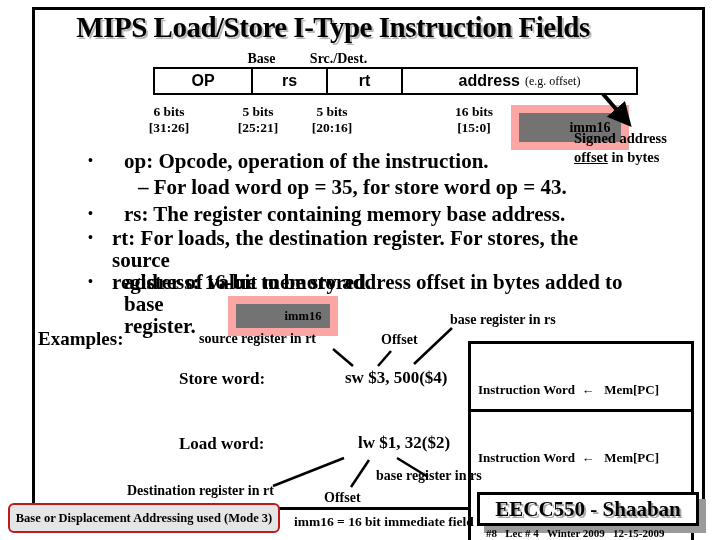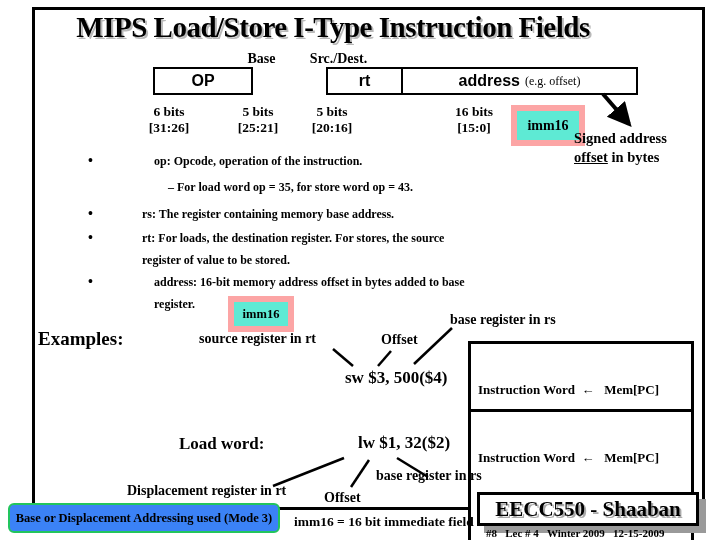--- a/index.html
+++ b/index.html
@@ -57,6 +57,9 @@
 
   <div class="abs fcell" style="left:123px;width:96px;">
     <span>OP</span>
+  </div>
+  <div class="abs fcell" style="left:221px;width:73px;">
+    <span>rs</span>
   </div>
   <div class="abs fcell" style="left:296px;width:73px;">
     <span>rt</span>

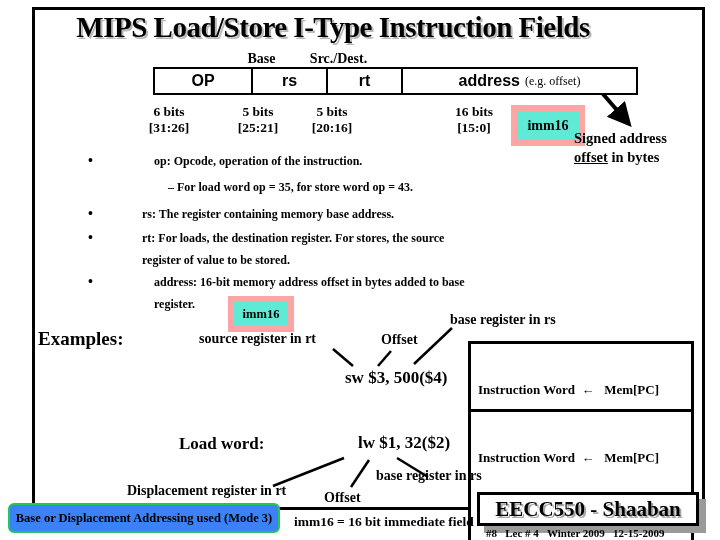--- a/index.html
+++ b/index.html
@@ -16,8 +16,8 @@
          font-weight:bold;font-size:16px;margin-left:30px;}
   .fcell .suffix{font-family:"Liberation Serif",serif;font-weight:normal;font-size:12px;margin-left:5px;}
   .bits{font-size:13.5px;font-weight:bold;text-align:center;line-height:16px;}
-  .imm16-box{border:6px solid #fca5a5;background:#5eead4;display:flex;align-items:center;
-             justify-content:center;font-weight:bold;}
+  .imm16-box{border:8px solid #fca5a5;background:#737373;display:flex;align-items:center;
+             justify-content:center;font-weight:bold;padding-left:40px;}
   #imm16-top{left:511px;top:105px;width:62px;height:29px;font-size:14px;}
   #imm16-mid{left:228px;top:296px;width:54px;height:24px;font-size:12.5px;}
   #signed-note{left:574px;top:129px;font-size:14.5px;font-weight:bold;line-height:19px;}

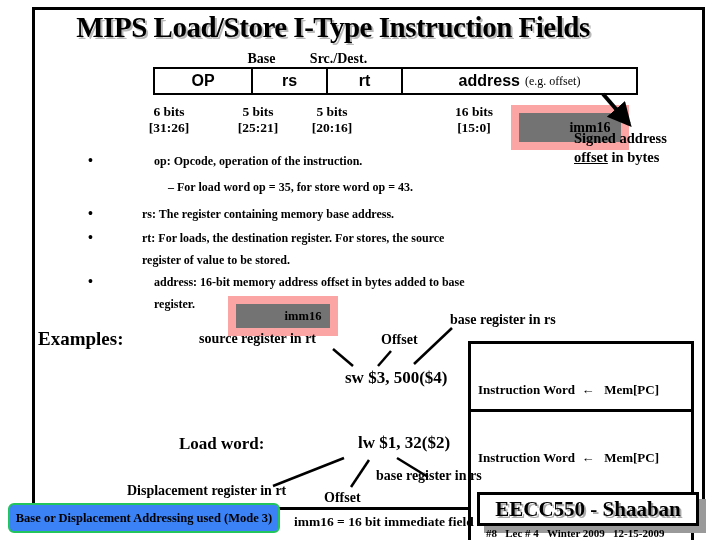--- a/index.html
+++ b/index.html
@@ -24,7 +24,7 @@
   #signed-note .u{text-decoration:underline;}
   
   .dot{font-size:14px;font-weight:bold;}
-  .btext{font-size:12px;font-weight:bold;line-height:22px;white-space:pre-line;width:505px;margin-left:30px;}
+  .btext{font-size:21px;font-weight:bold;line-height:22px;white-space:pre-line;width:505px;}
   
   #examples-label{left:38px;top:328px;font-size:19px;font-weight:bold;}
   .ann{font-size:14px;font-weight:bold;white-space:nowrap;}

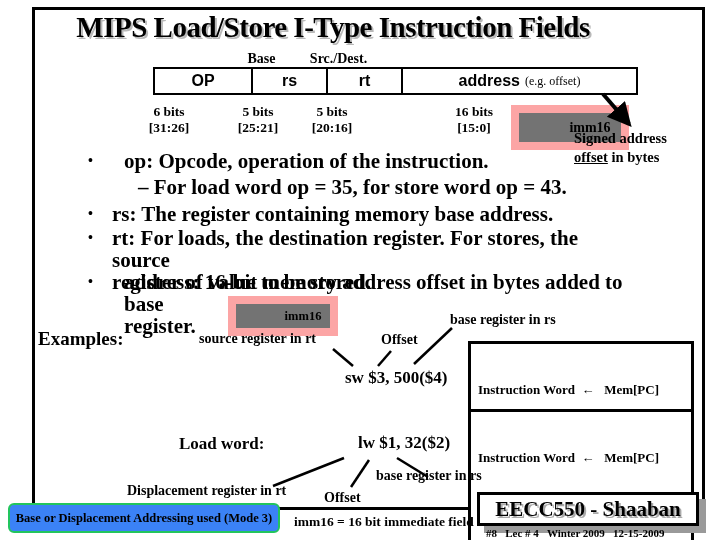--- a/index.html
+++ b/index.html
@@ -97,7 +97,7 @@
   <div class="abs btext" style="left:124px;top:150px;">op:  Opcode, operation of the instruction.</div>
   <div class="abs btext" style="left:138px;top:176px;">–   For load word op = 35,  for store word op = 43.</div>
   <div class="abs dot" style="left:88px;top:206px;">•</div>
-  <div class="abs btext" style="left:112px;top:203px;">rs: The register containing memory base address.</div>
+  <div class="abs btext" style="left:124px;top:203px;">rs: The register containing memory base address.</div>
   <div class="abs dot" style="left:88px;top:230px;">•</div>
   <div class="abs btext" style="left:112px;top:227px;">rt: For loads, the destination register.  For stores, the source
 register of value to be stored.</div>

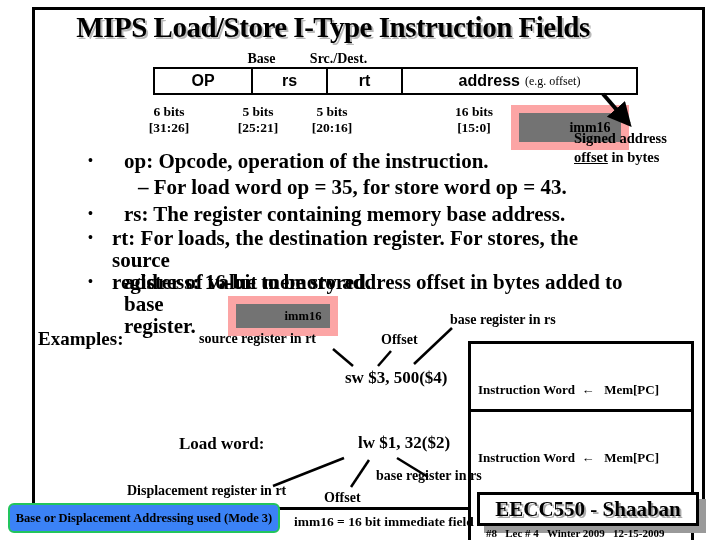--- a/index.html
+++ b/index.html
@@ -114,6 +114,7 @@
   <div class="abs ann" style="left:199px;top:331px;">source register in rt</div>
   <div class="abs ann" style="left:381px;top:332px;">Offset</div>
 
+  <div class="abs ex-label" style="left:179px;top:369px;">Store word:</div>
   <div class="abs ex-code" style="left:321px;top:368px;">sw $3, 500($4)</div>
 
   <div class="abs sem-box" style="left:468px;top:341px;">

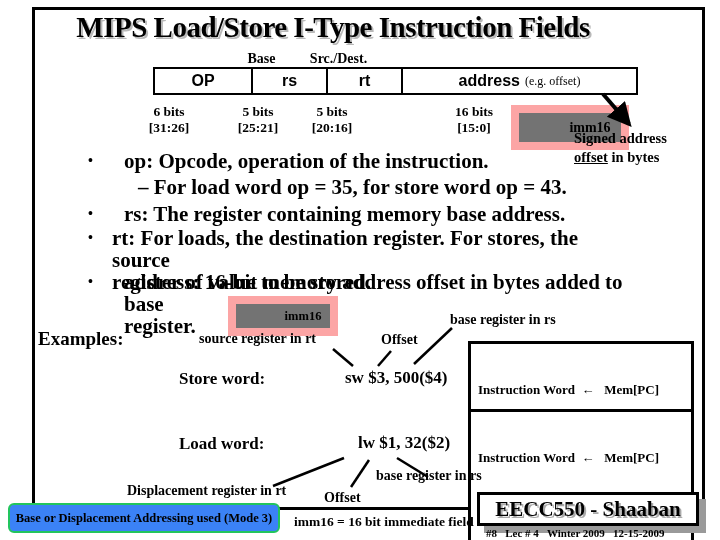--- a/index.html
+++ b/index.html
@@ -132,7 +132,7 @@
     
   </div>
 
-  <div class="abs ann" style="left:127px;top:483px;">Displacement register in rt</div>
+  <div class="abs ann" style="left:127px;top:483px;">Destination register in rt</div>
   <div class="abs ann" style="left:324px;top:490px;">Offset</div>
   <div class="abs ann" style="left:376px;top:468px;">base register in rs</div>
 

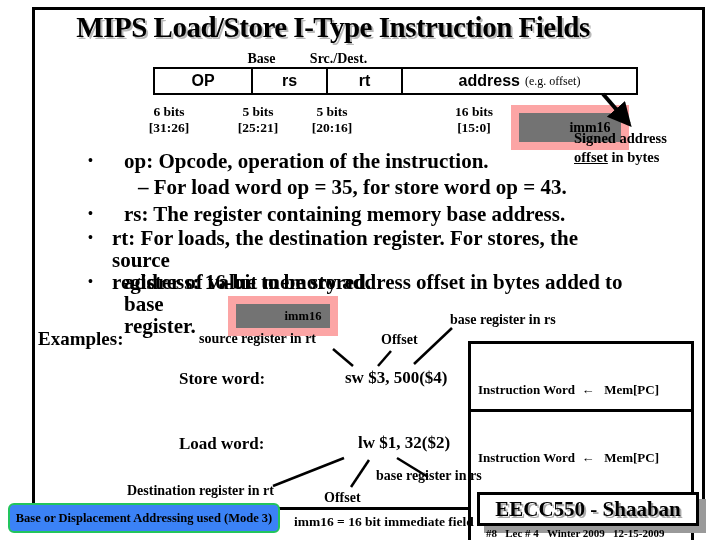--- a/index.html
+++ b/index.html
@@ -33,8 +33,8 @@
   .sem-box{width:206px;border:3px solid #000;background:#fff;padding:3px 7px;
            font-size:13px;font-weight:bold;line-height:17px;white-space:pre;}
   
-  #mode3-box{left:8px;top:503px;width:268px;height:26px;border:2px solid #22c55e;border-radius:6px;
-             background:#3b82f6;display:flex;align-items:center;justify-content:center;
+  #mode3-box{left:8px;top:503px;width:268px;height:26px;border:2px solid #b91c1c;border-radius:6px;
+             background:#e5e5e5;display:flex;align-items:center;justify-content:center;
              font-size:12.5px;font-weight:bold;}
   #imm16-note{left:294px;top:514px;font-size:13.5px;font-weight:bold;}
   #course-box{left:477px;top:492px;width:216px;height:28px;border:3px solid #000;background:#fff;

